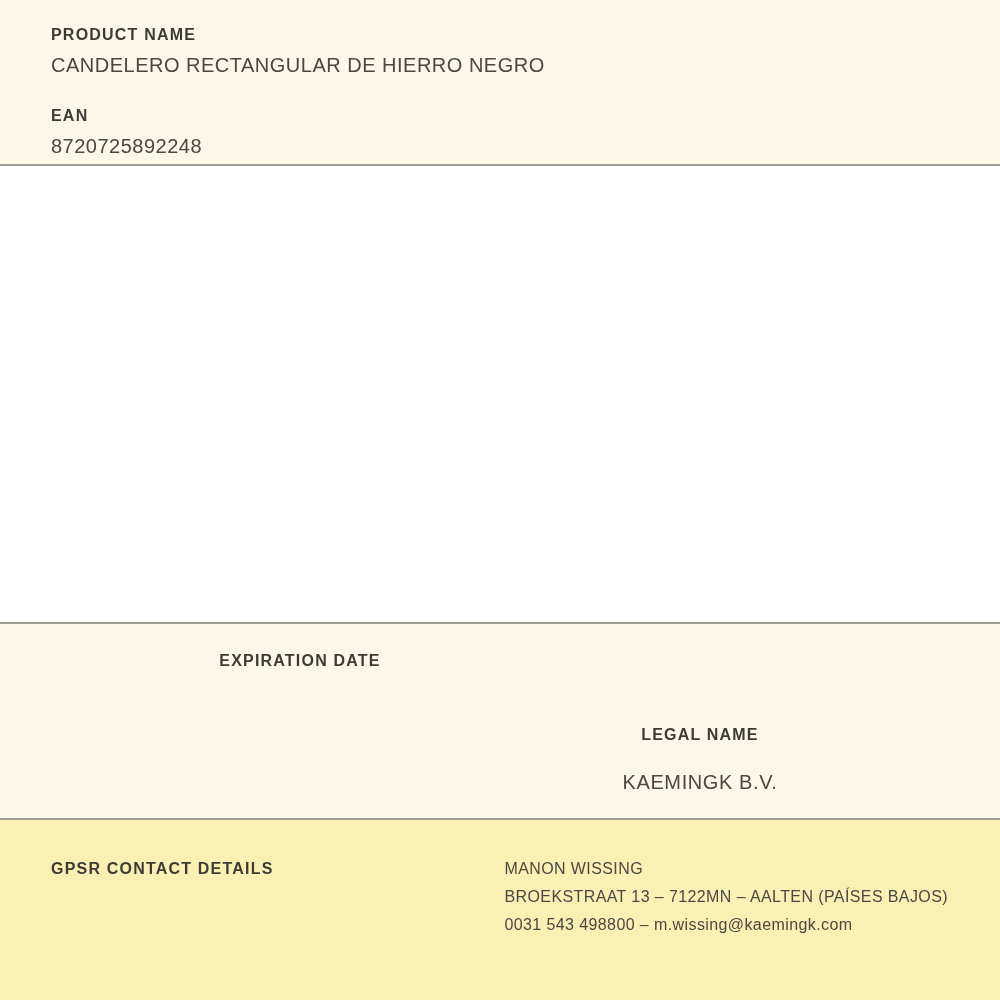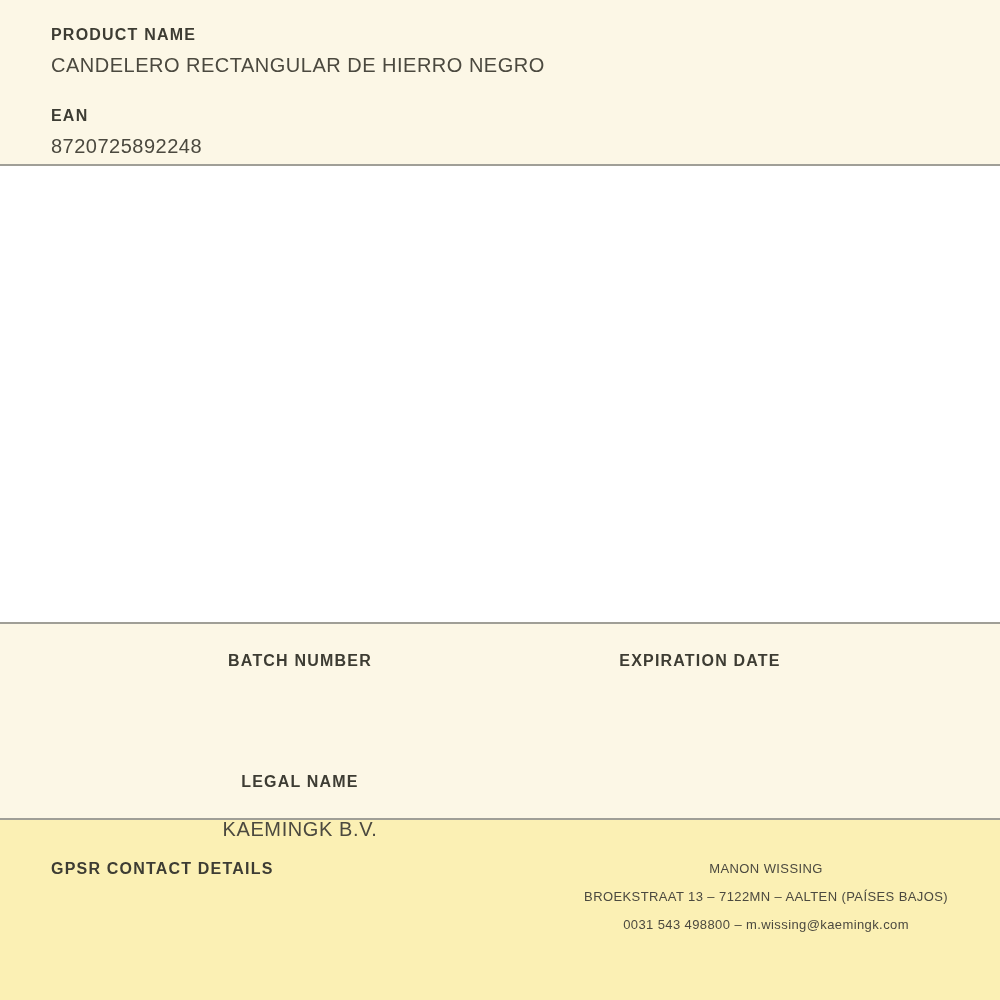--- a/index.html
+++ b/index.html
@@ -109,10 +109,6 @@
   <section class="section-details">
     <div class="details-grid">
       <div class="cell">
-        <div class="field-label">BATCH NUMBER</div>
-        <div class="field-value"></div>
-      </div>
-      <div class="cell">
         <div class="field-label">EXPIRATION DATE</div>
         <div class="field-value"></div>
       </div>

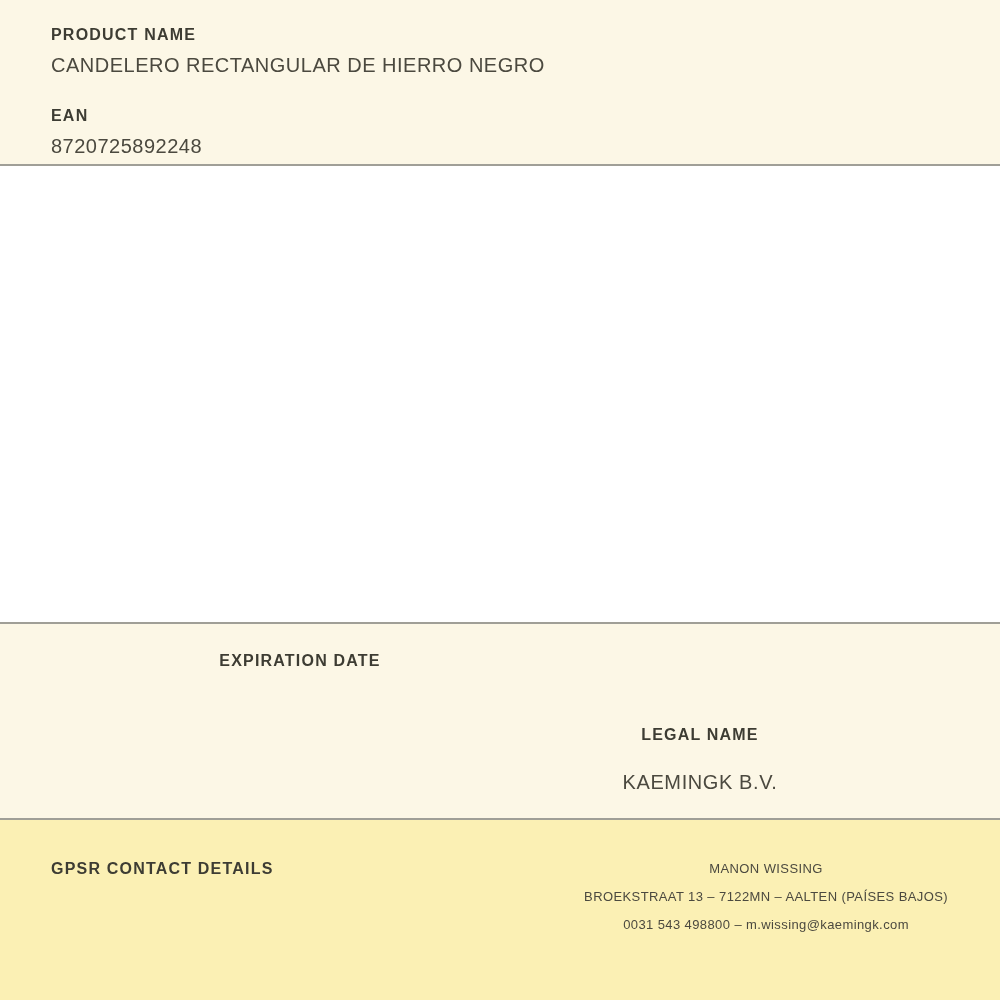--- a/index.html
+++ b/index.html
@@ -80,8 +80,8 @@
     white-space: nowrap;
   }
   .contact-lines {
-    text-align: center;
-    font-size: 13px;
+    text-align: left;
+    font-size: 16px;
     color: #4b493f;
     letter-spacing: 0.4px;
     line-height: 28px;

